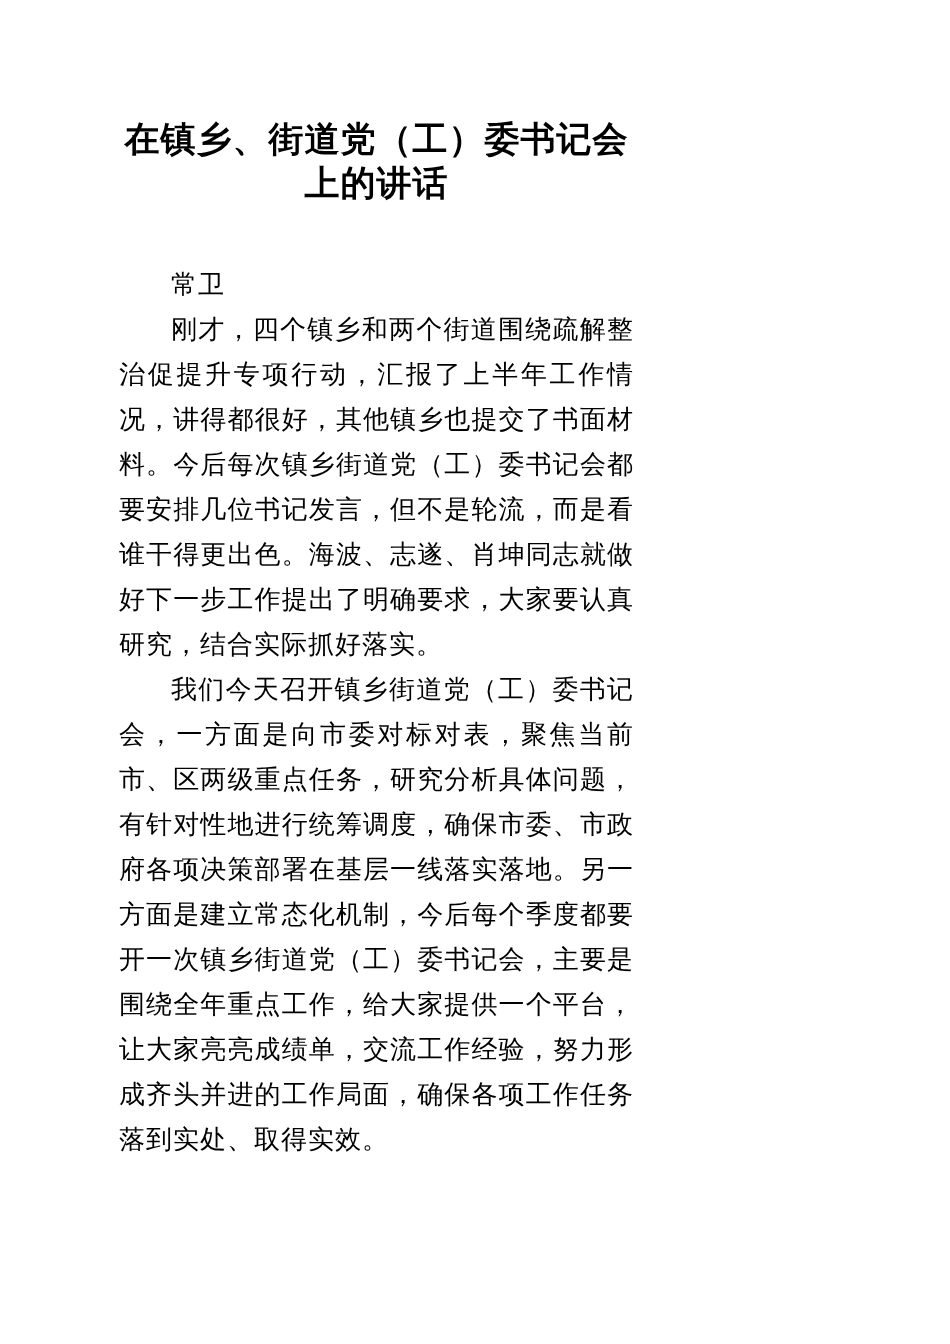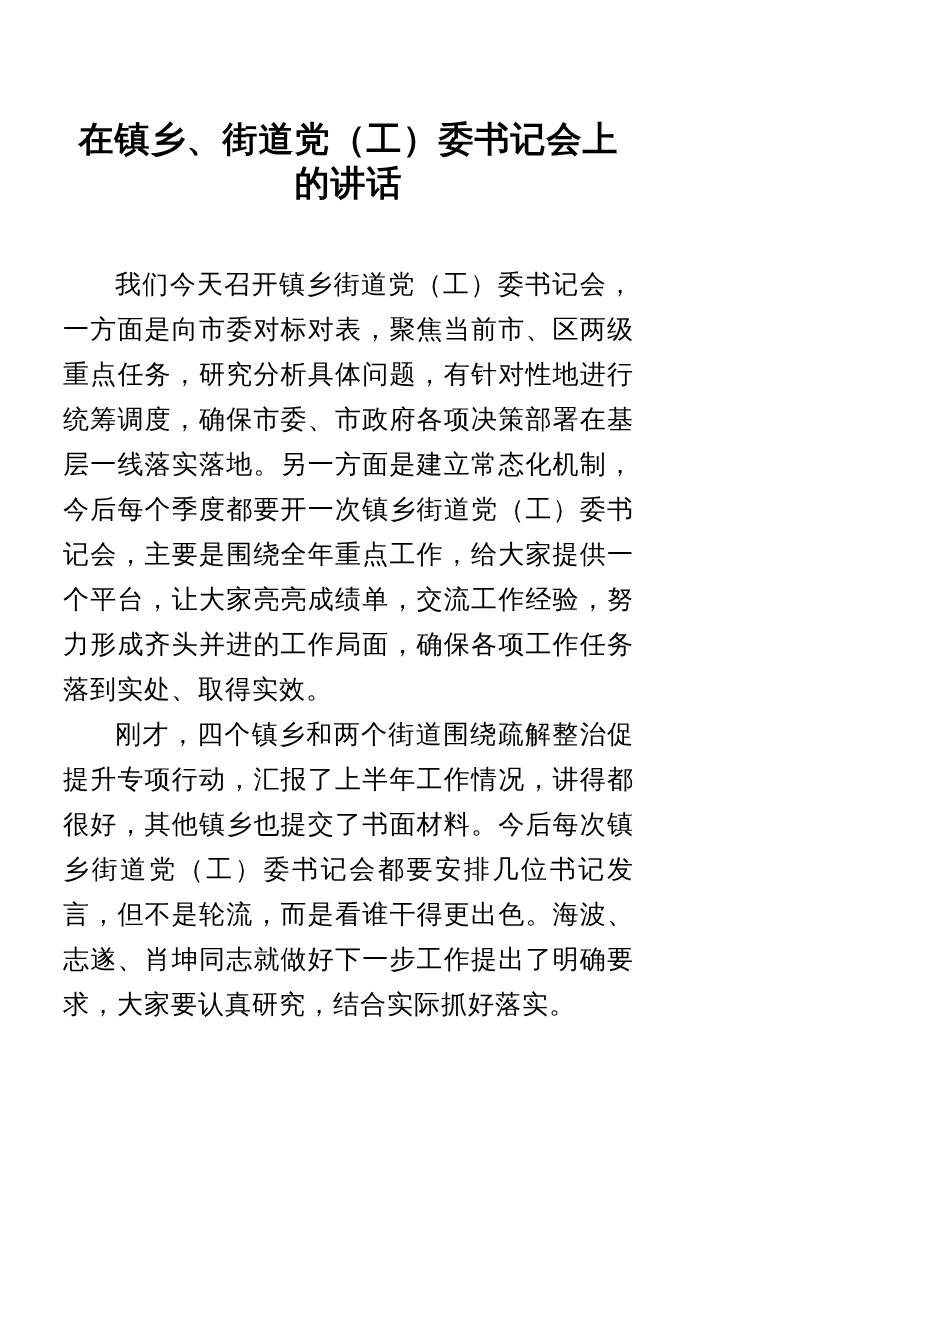--- a/index.html
+++ b/index.html
@@ -18,7 +18,7 @@
     box-sizing: border-box;
     width: 753px;
     height: 1344px;
-    padding: 118px 119px 0 63px;
+    padding: 118px 119px 0 119px;
     background: #ffffff;
   }
   .doc-title {

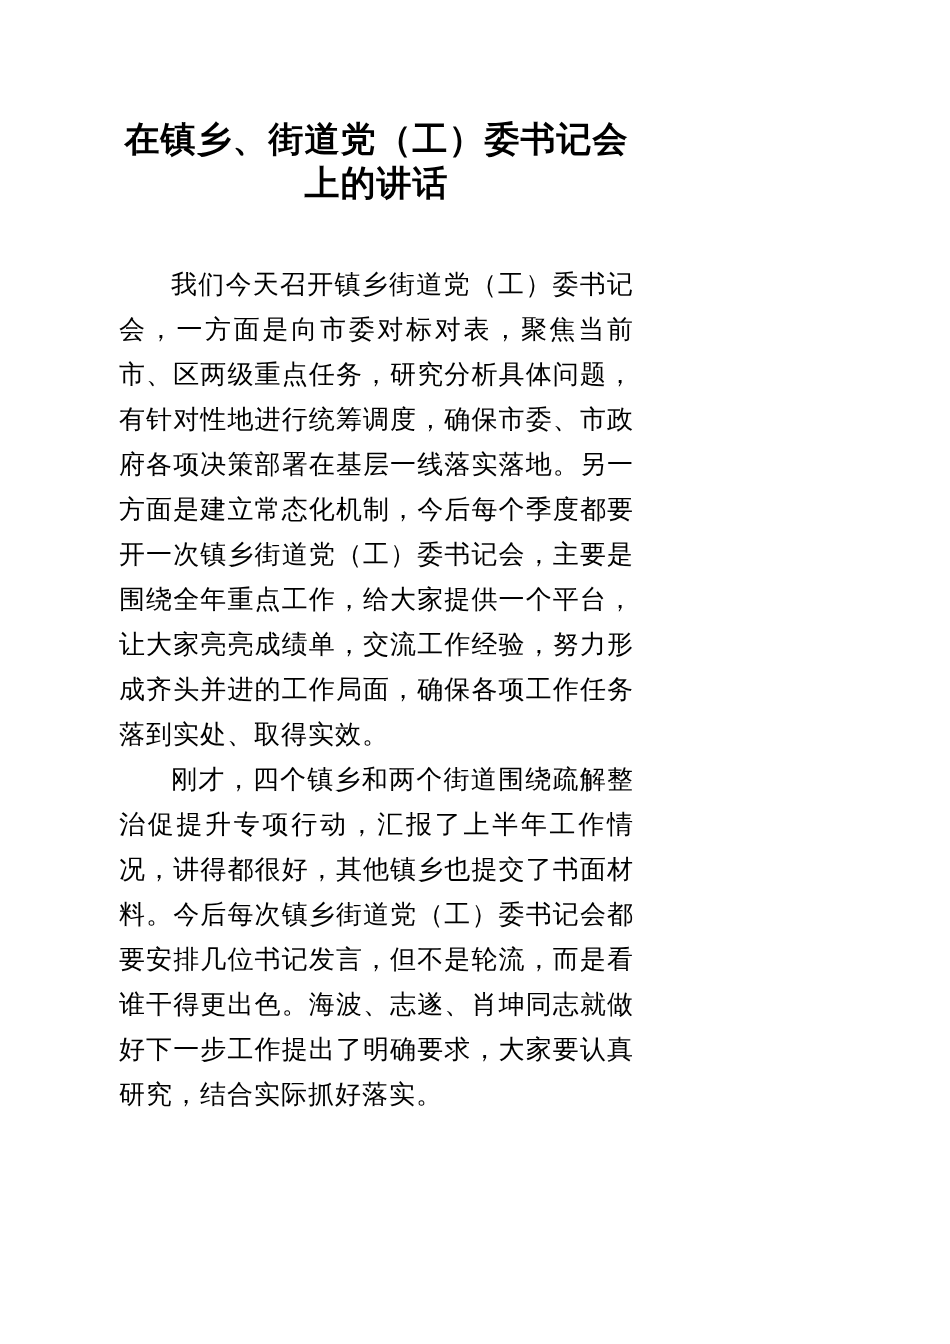--- a/index.html
+++ b/index.html
@@ -53,6 +53,7 @@
 <div class="page">
   <h1 class="doc-title">在镇乡、街道党（工）委书记会上的讲话</h1>
 
+  <p class="author-line">常卫</p>
 
   <p class="para">我们今天召开镇乡街道党（工）委书记会，一方面是向市委对标对表，聚焦当前市、区两级重点任务，研究分析具体问题，有针对性地进行统筹调度，确保市委、市政府各项决策部署在基层一线落实落地。另一方面是建立常态化机制，今后每个季度都要开一次镇乡街道党（工）委书记会，主要是围绕全年重点工作，给大家提供一个平台，让大家亮亮成绩单，交流工作经验，努力形成齐头并进的工作局面，确保各项工作任务落到实处、取得实效。</p>
 

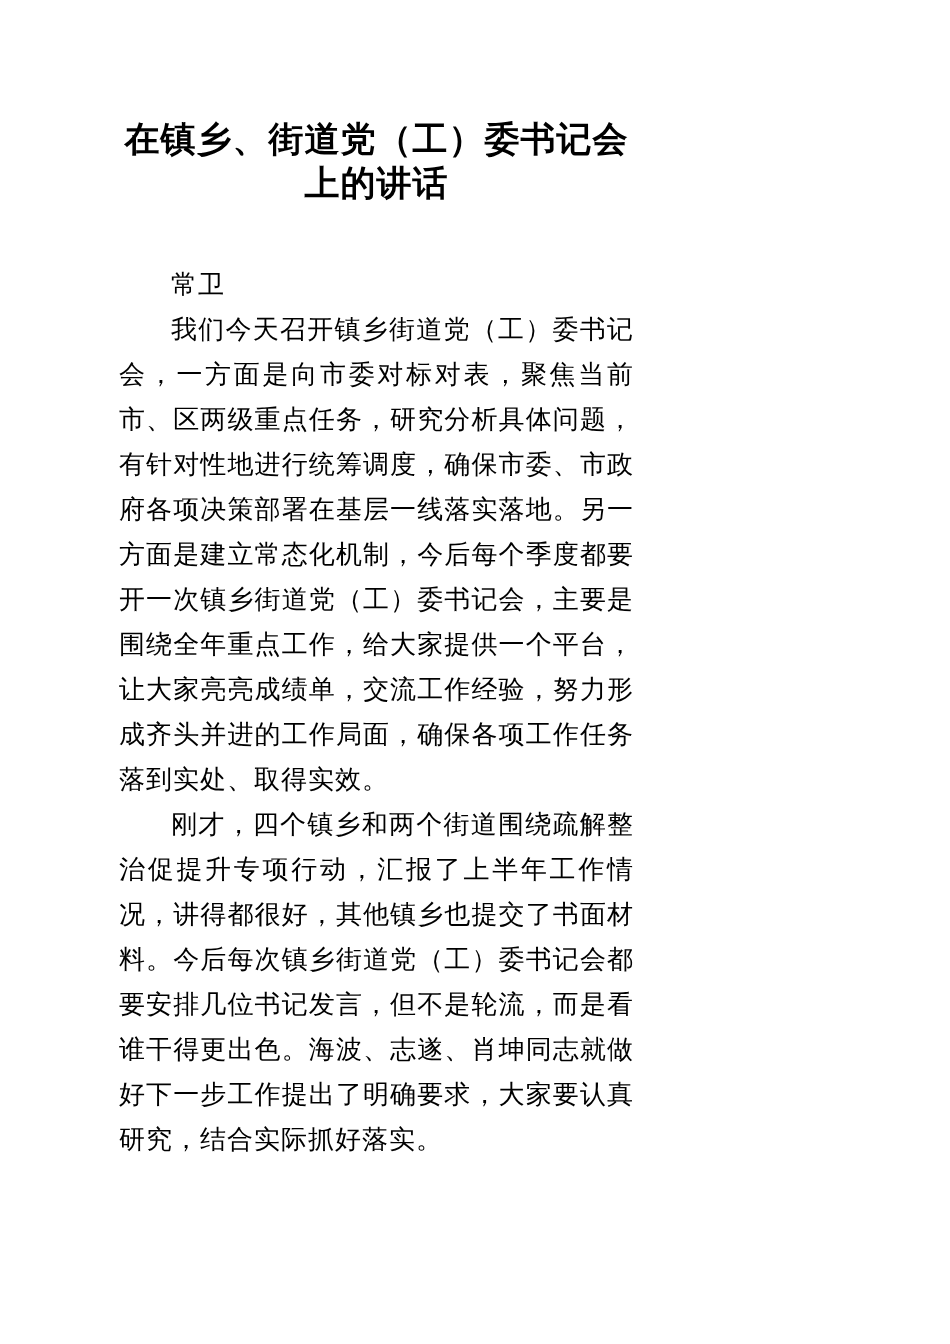--- a/index.html
+++ b/index.html
@@ -55,9 +55,9 @@
 
   <p class="author-line">常卫</p>
 
+  <p class="para">刚才，四个镇乡和两个街道围绕疏解整治促提升专项行动，汇报了上半年工作情况，讲得都很好，其他镇乡也提交了书面材料。今后每次镇乡街道党（工）委书记会都要安排几位书记发言，但不是轮流，而是看谁干得更出色。海波、志遂、肖坤同志就做好下一步工作提出了明确要求，大家要认真研究，结合实际抓好落实。</p>
+
   <p class="para">我们今天召开镇乡街道党（工）委书记会，一方面是向市委对标对表，聚焦当前市、区两级重点任务，研究分析具体问题，有针对性地进行统筹调度，确保市委、市政府各项决策部署在基层一线落实落地。另一方面是建立常态化机制，今后每个季度都要开一次镇乡街道党（工）委书记会，主要是围绕全年重点工作，给大家提供一个平台，让大家亮亮成绩单，交流工作经验，努力形成齐头并进的工作局面，确保各项工作任务落到实处、取得实效。</p>
-
-  <p class="para">刚才，四个镇乡和两个街道围绕疏解整治促提升专项行动，汇报了上半年工作情况，讲得都很好，其他镇乡也提交了书面材料。今后每次镇乡街道党（工）委书记会都要安排几位书记发言，但不是轮流，而是看谁干得更出色。海波、志遂、肖坤同志就做好下一步工作提出了明确要求，大家要认真研究，结合实际抓好落实。</p>
 
 </div>
 

